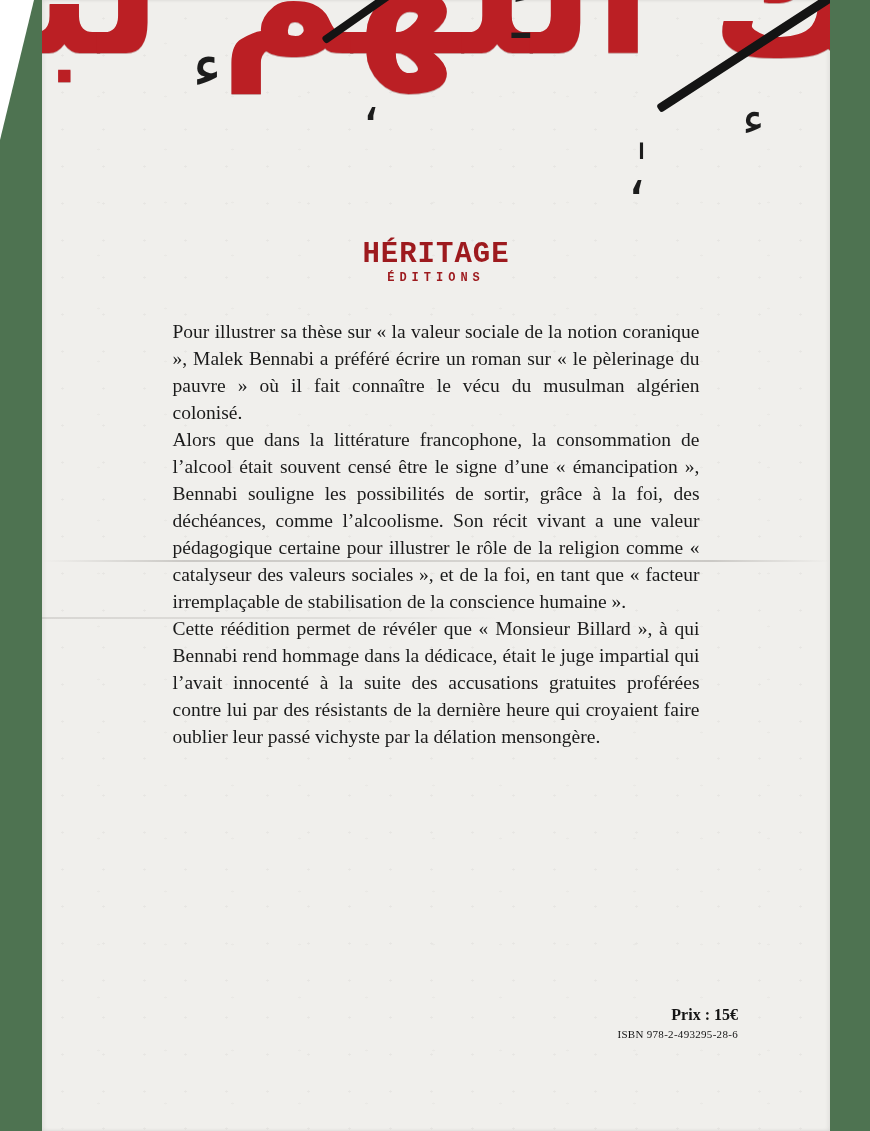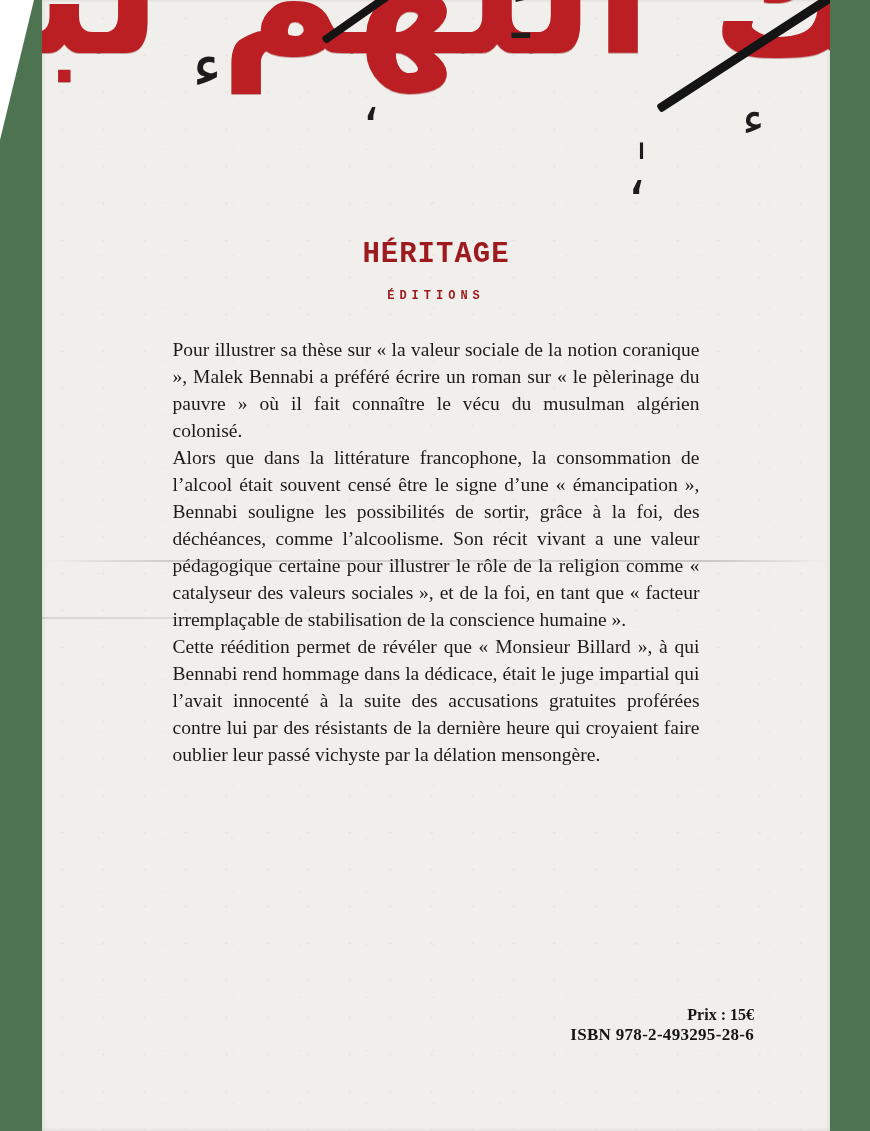--- a/index.html
+++ b/index.html
@@ -114,7 +114,7 @@
     font-weight: bold;
     letter-spacing: 5px;
     color: var(--logo-red, #9d1a1e);
-    margin-top: 21px;
+    margin-top: 3px;
     line-height: 1;
   }
 

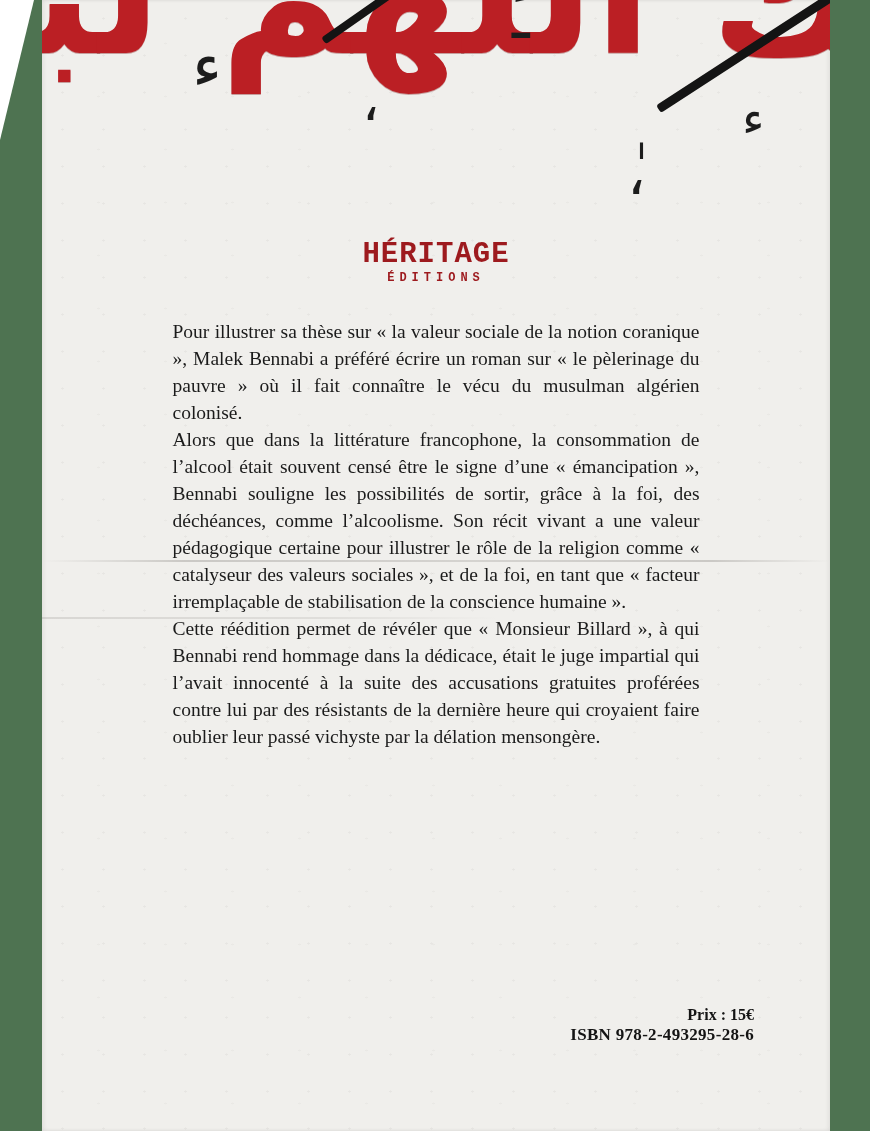--- a/index.html
+++ b/index.html
@@ -136,7 +136,7 @@
   .price-block {
     position: absolute;
     top: 1005px;
-    right: 76px;
+    right: 92px;
     width: 230px;
     text-align: right;
     color: #141414;

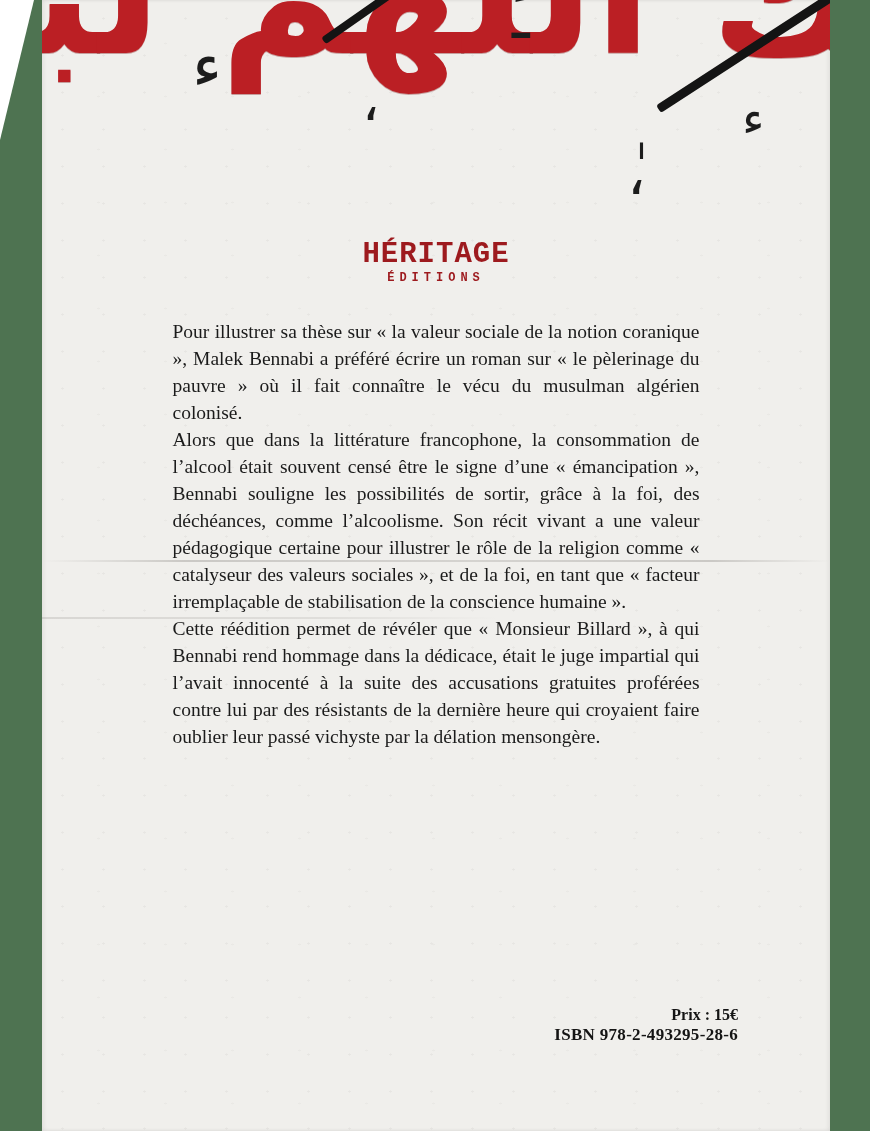--- a/index.html
+++ b/index.html
@@ -147,8 +147,8 @@
     line-height: 20px;
   }
   .isbn-label {
-    font-size: 17px;
-    font-weight: bold;
+    font-size: 11px;
+    font-weight: normal;
     line-height: 19px;
     letter-spacing: 0.3px;
   }

